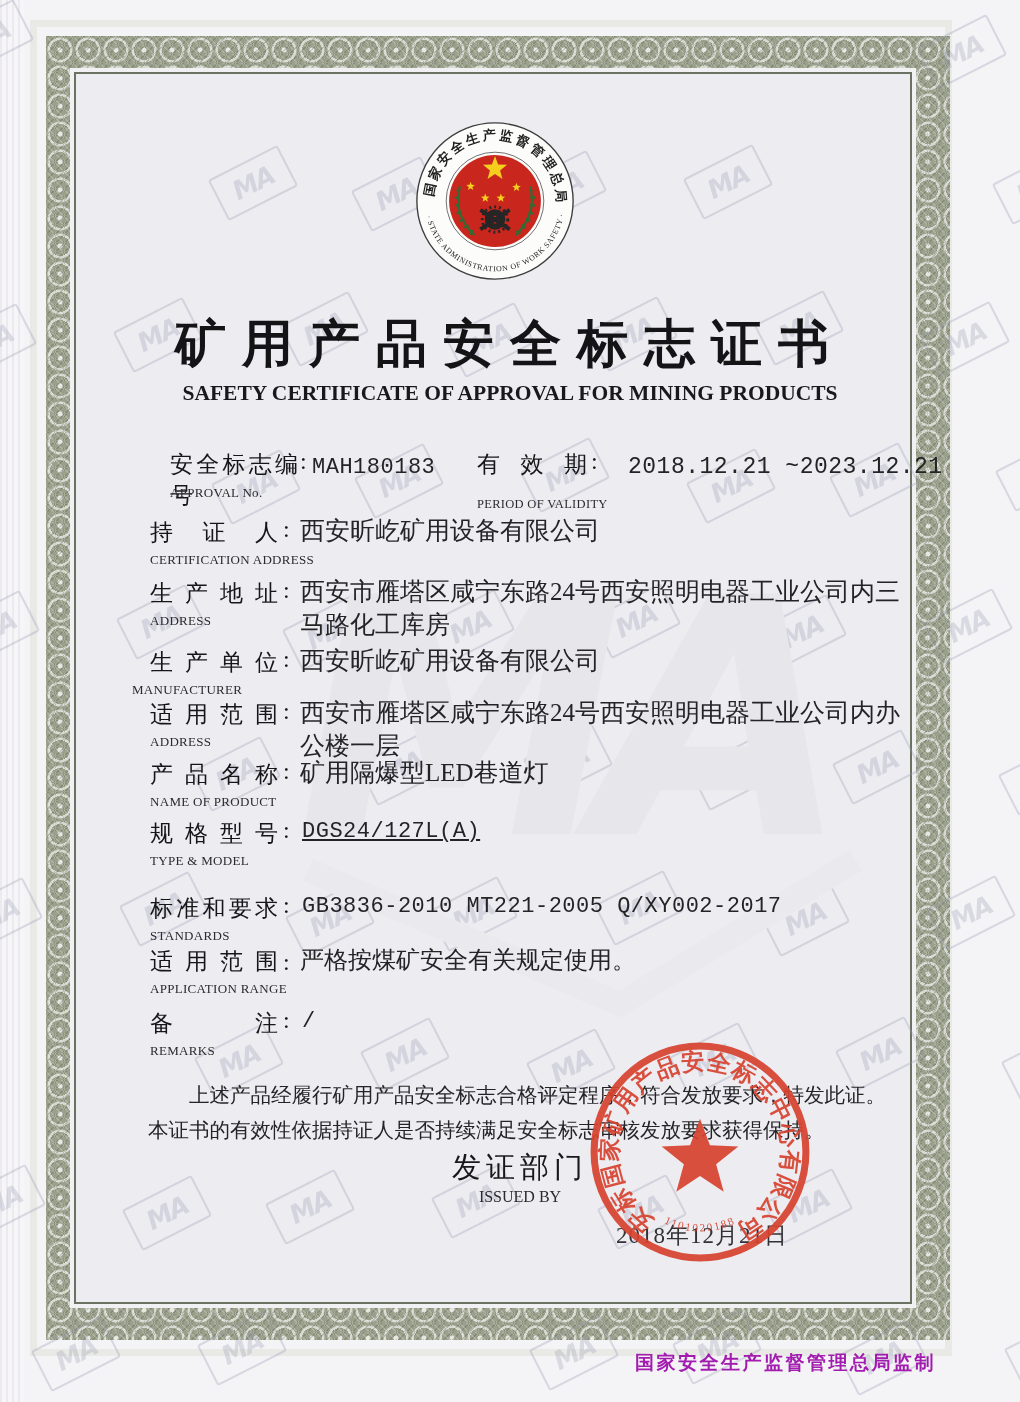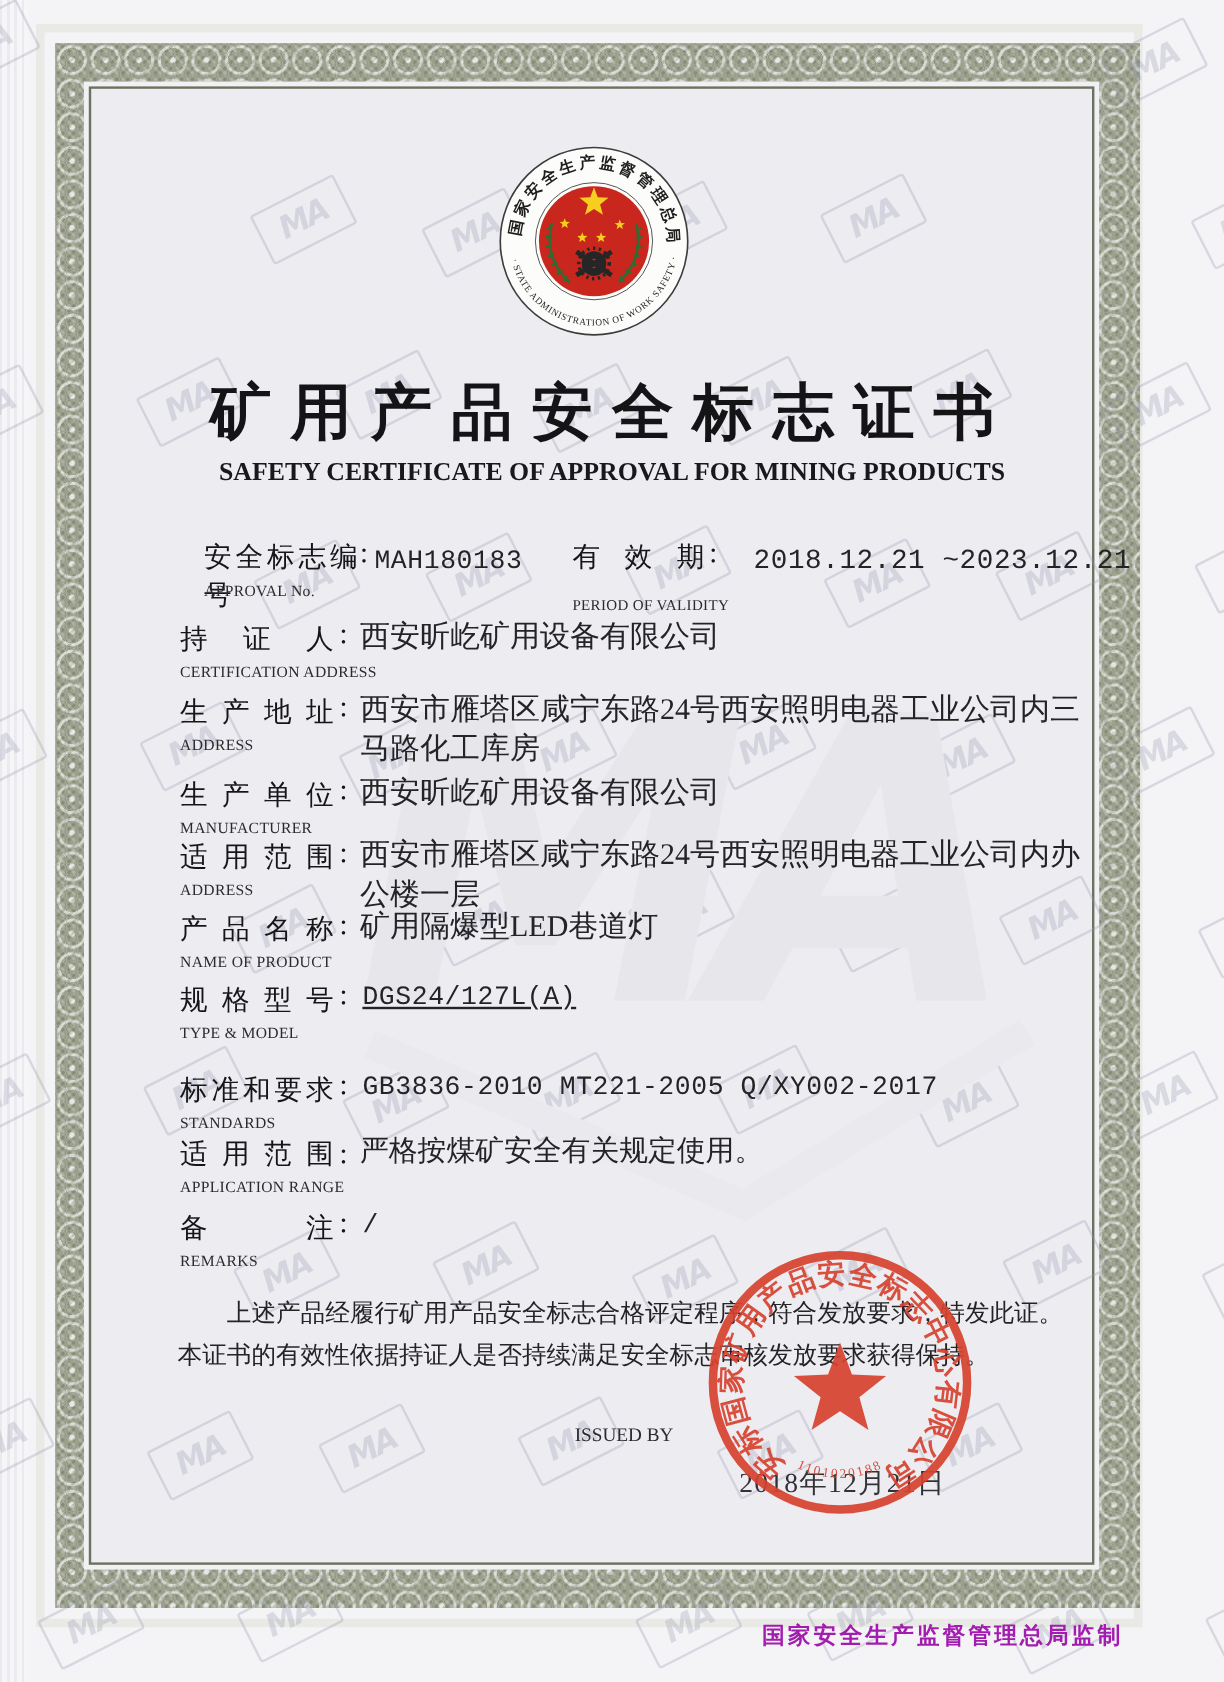--- a/index.html
+++ b/index.html
@@ -185,7 +185,7 @@
       <span class="abs zh-label" style="left:150px;top:647px;">生产单位</span>
       <span class="abs colon" style="left:283px;top:646px;">:</span>
       <span class="abs val-cjk" style="left:300px;top:644px;">西安昕屹矿用设备有限公司</span>
-      <span class="abs en-label" style="left:150px;top:682px;text-align:right;">MANUFACTURER</span>
+      <span class="abs en-label" style="left:132px;top:682px;text-align:right;">MANUFACTURER</span>
     </div>
 
     <div>

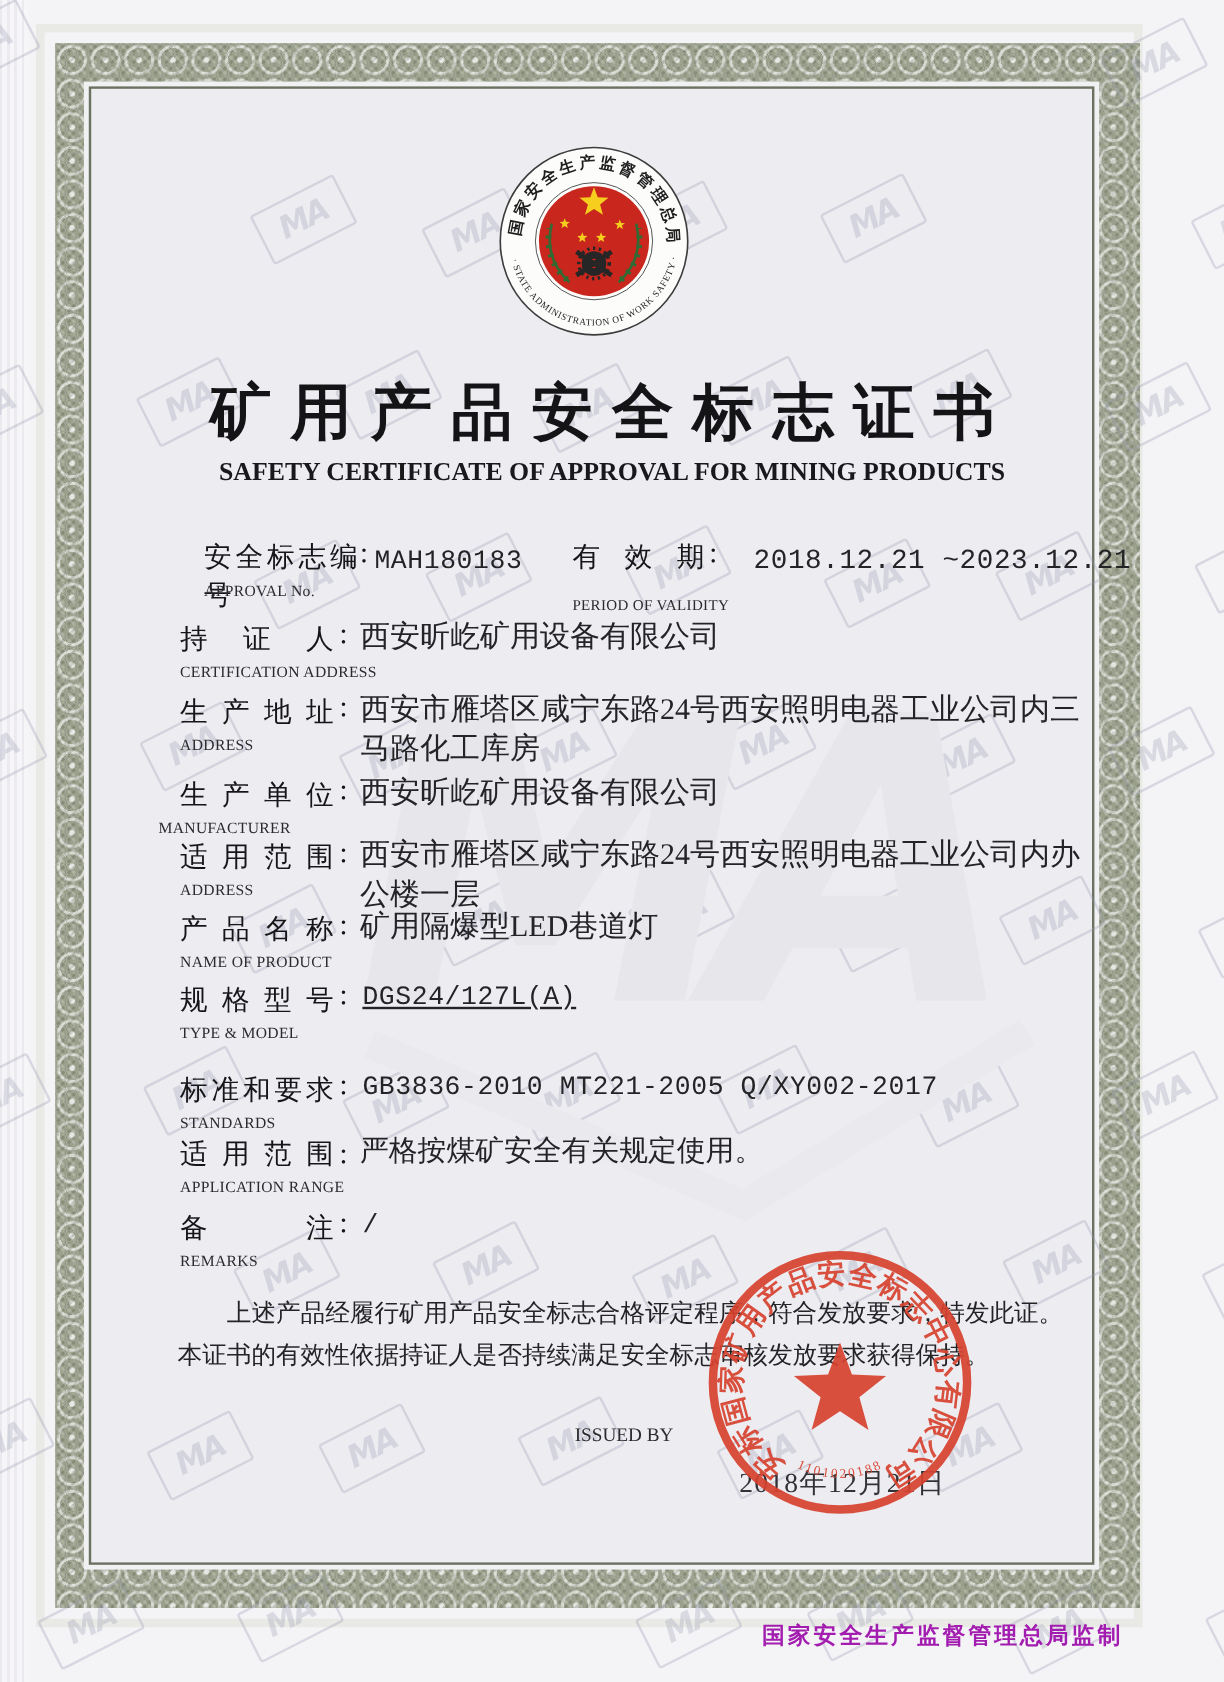--- a/index.html
+++ b/index.html
@@ -232,6 +232,7 @@
 
     <div class="abs decl">上述产品经履行矿用产品安全标志合格评定程序，符合发放要求，特发此证。本证书的有效性依据持证人是否持续满足安全标志审核发放要求获得保持。</div>
 
+    <div class="abs issued-cn">发证部门</div>
     <div class="abs issued-en">ISSUED BY</div>
     <div class="abs issue-date">2018年12月21日</div>
 

